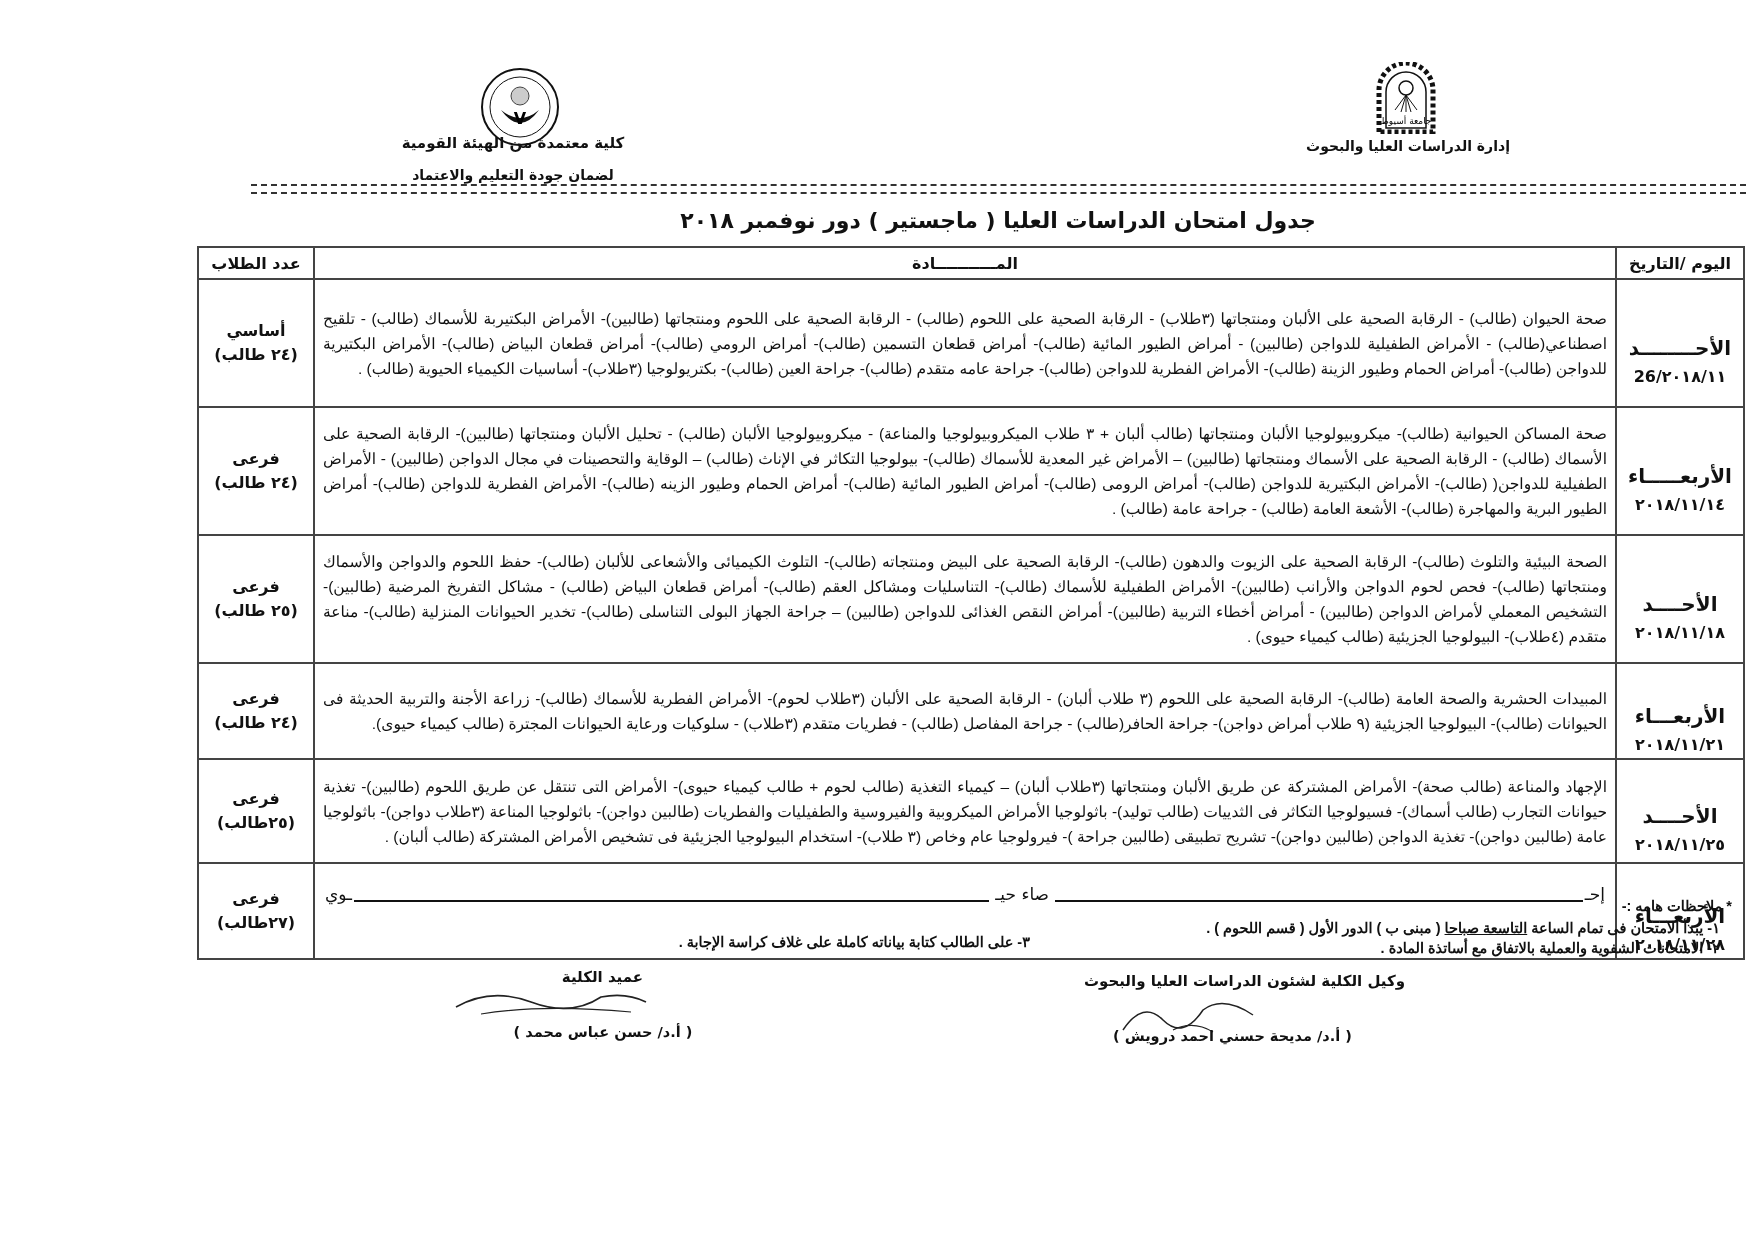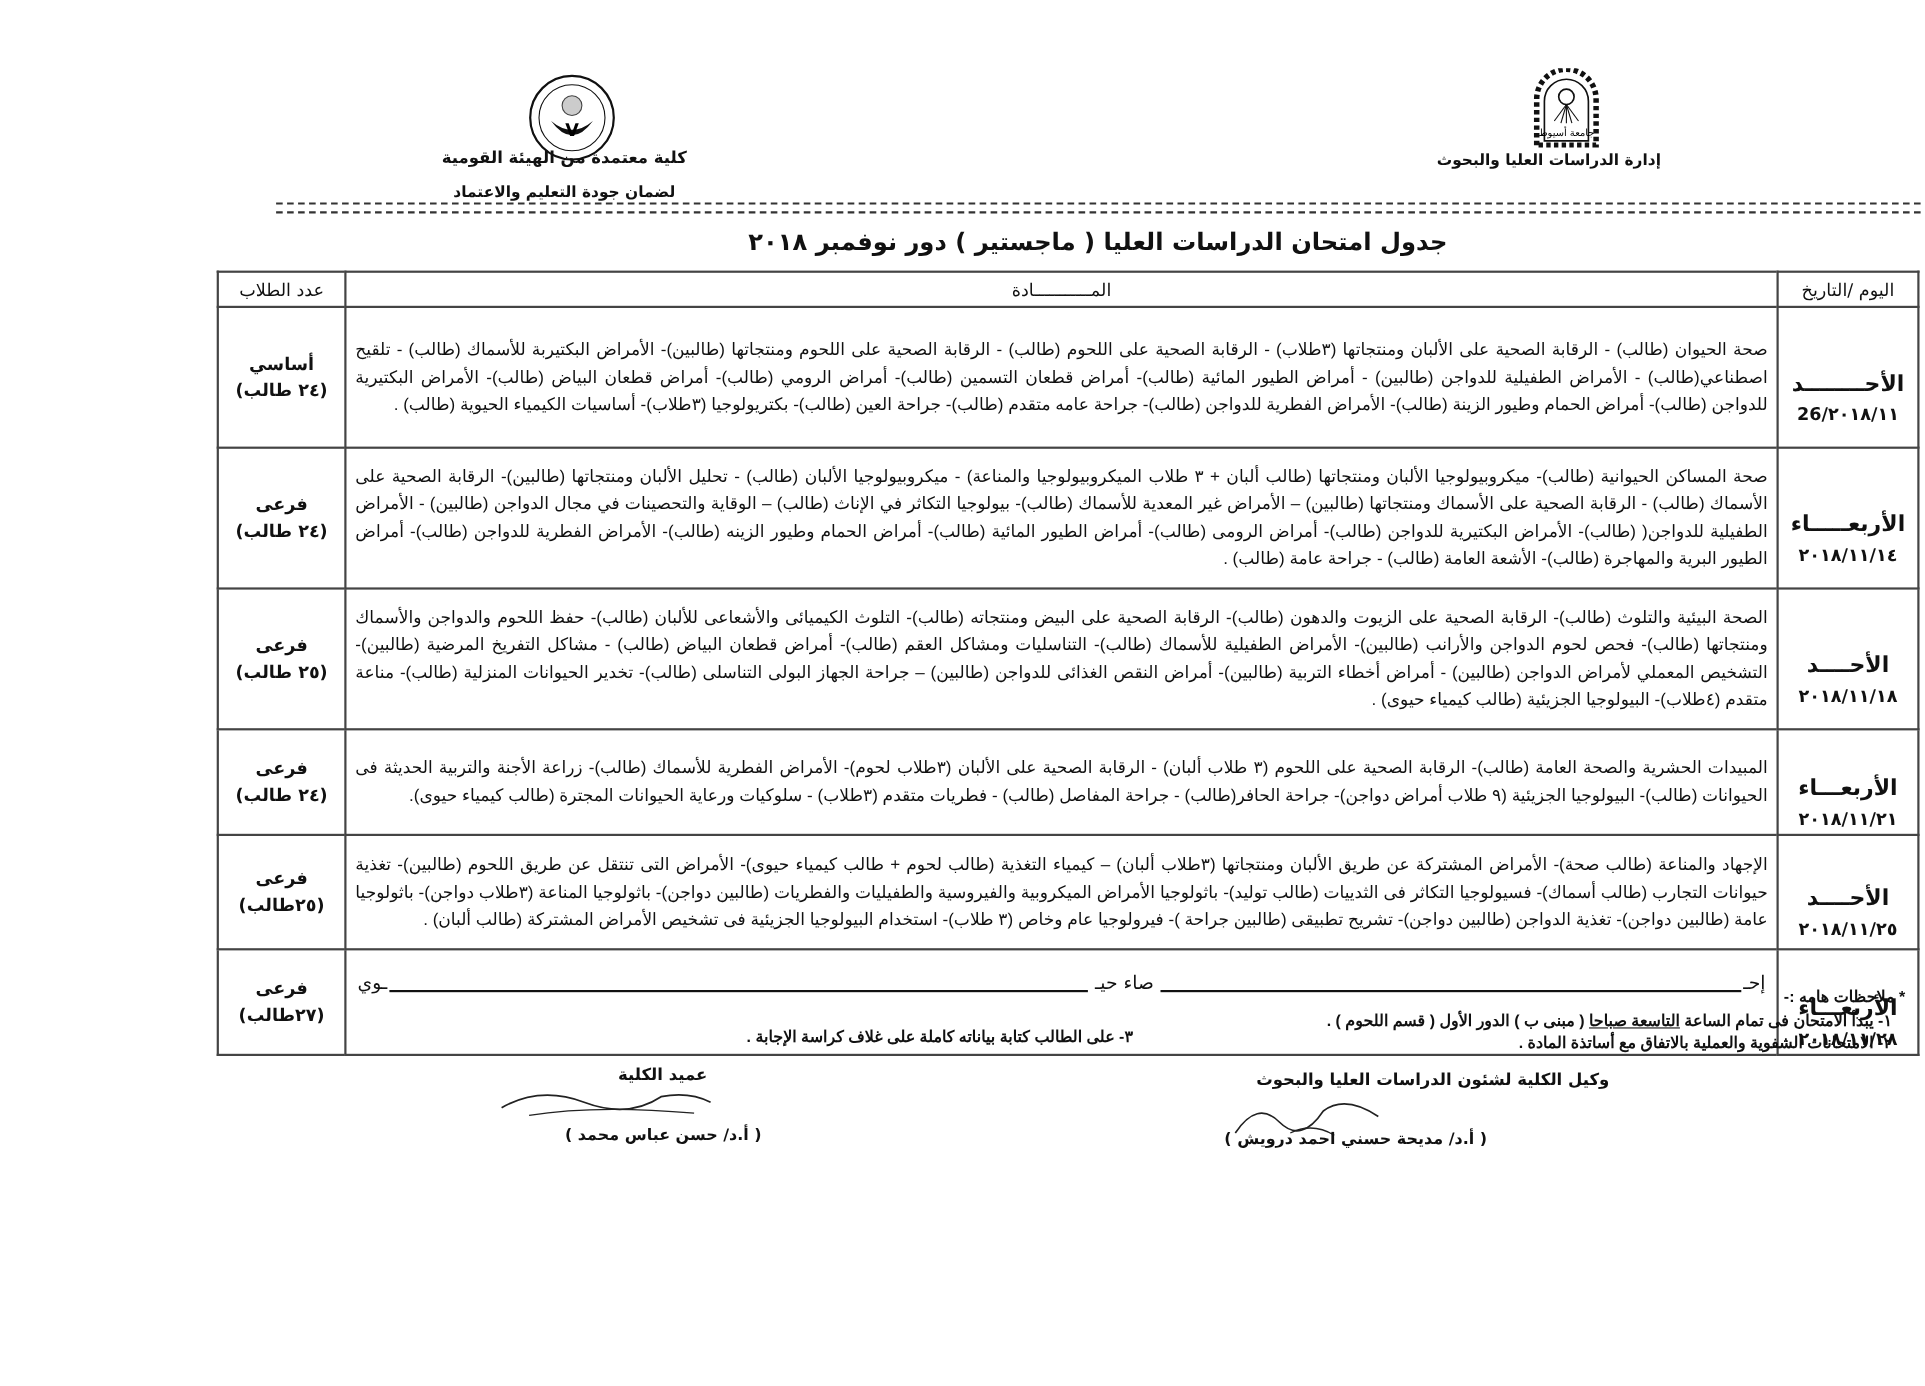--- a/index.html
+++ b/index.html
@@ -8,7 +8,7 @@
     font-family: "DejaVu Sans", "Liberation Sans", sans-serif; color: #111;
   }
   .header { position: absolute; top: 0; left: 0; width: 1567px; height: 190px; }
-  .logo-right { position: absolute; left: 1190px; top: 62px; width: 66px; height: 72px; margin-left: 18px; }
+  .logo-right { position: absolute; left: 1190px; top: 62px; width: 66px; height: 72px; }
   .logo-left { position: absolute; left: 296px; top: 66px; width: 82px; height: 82px; }
   .uni-dept { position: absolute; left: 1110px; top: 138px; width: 230px; text-align: center; font-size: 14px; font-weight: bold; }
   .faculty-line1 { position: absolute; left: 200px; top: 134px; width: 260px; text-align: center; font-size: 15px; font-weight: bold; }

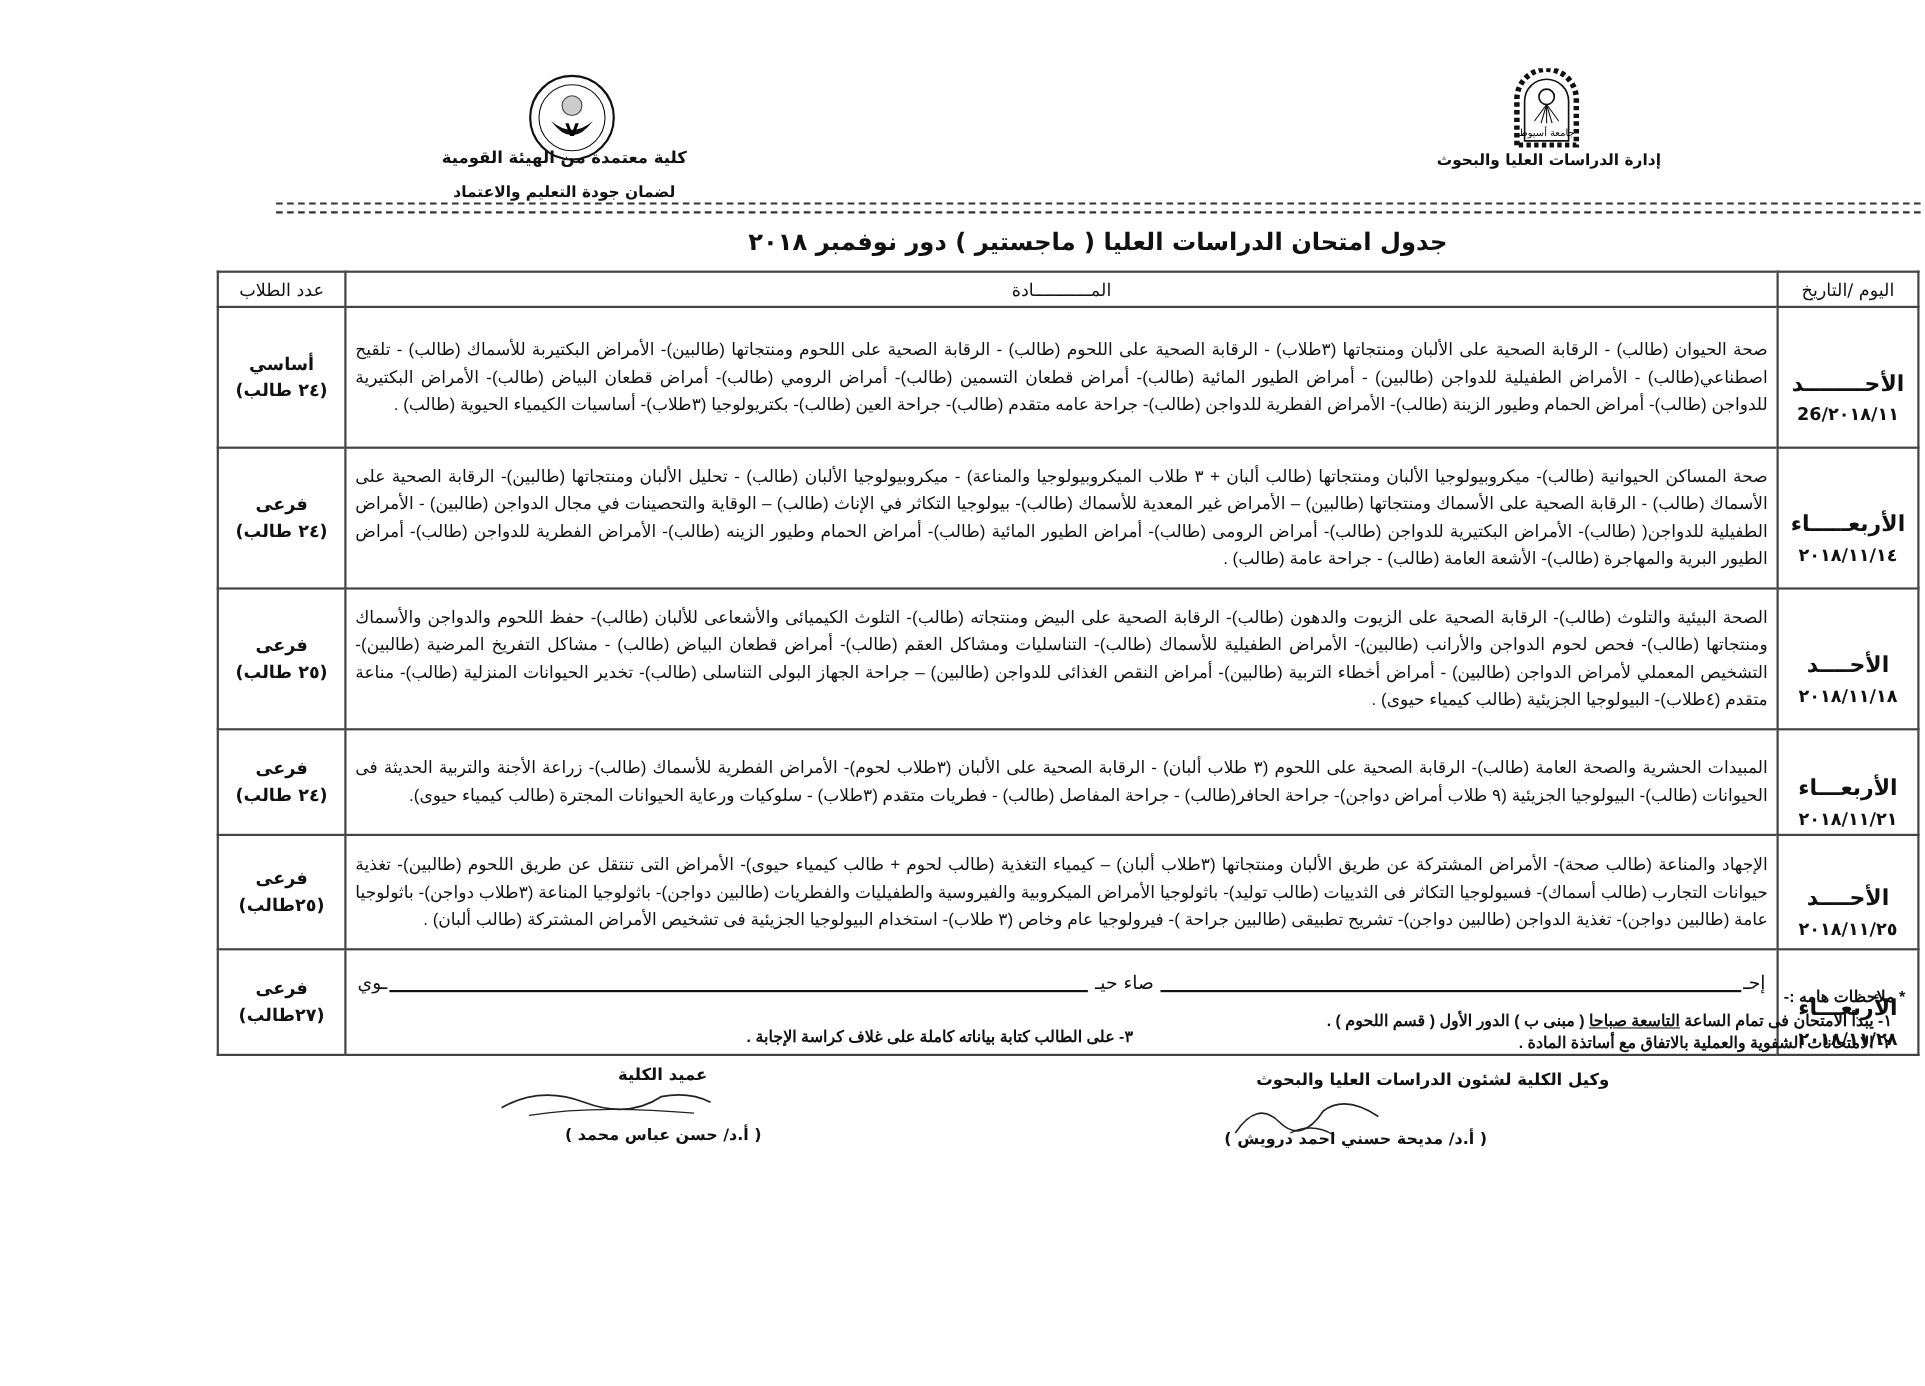--- a/index.html
+++ b/index.html
@@ -20,7 +20,7 @@
 
   table.schedule { position: absolute; left: 14px; top: 246px; width: 1548px; border-collapse: collapse; table-layout: fixed; }
   table.schedule td, table.schedule th { border: 2px solid #444; vertical-align: middle; padding: 0; }
-  table.schedule th { height: 30px; font-size: 16px; font-weight: normal; }
+  table.schedule th { height: 30px; font-size: 16px; font-weight: bold; }
   .col-count { width: 116px; }
   .col-day { width: 128px; }
   .col-subjects { }

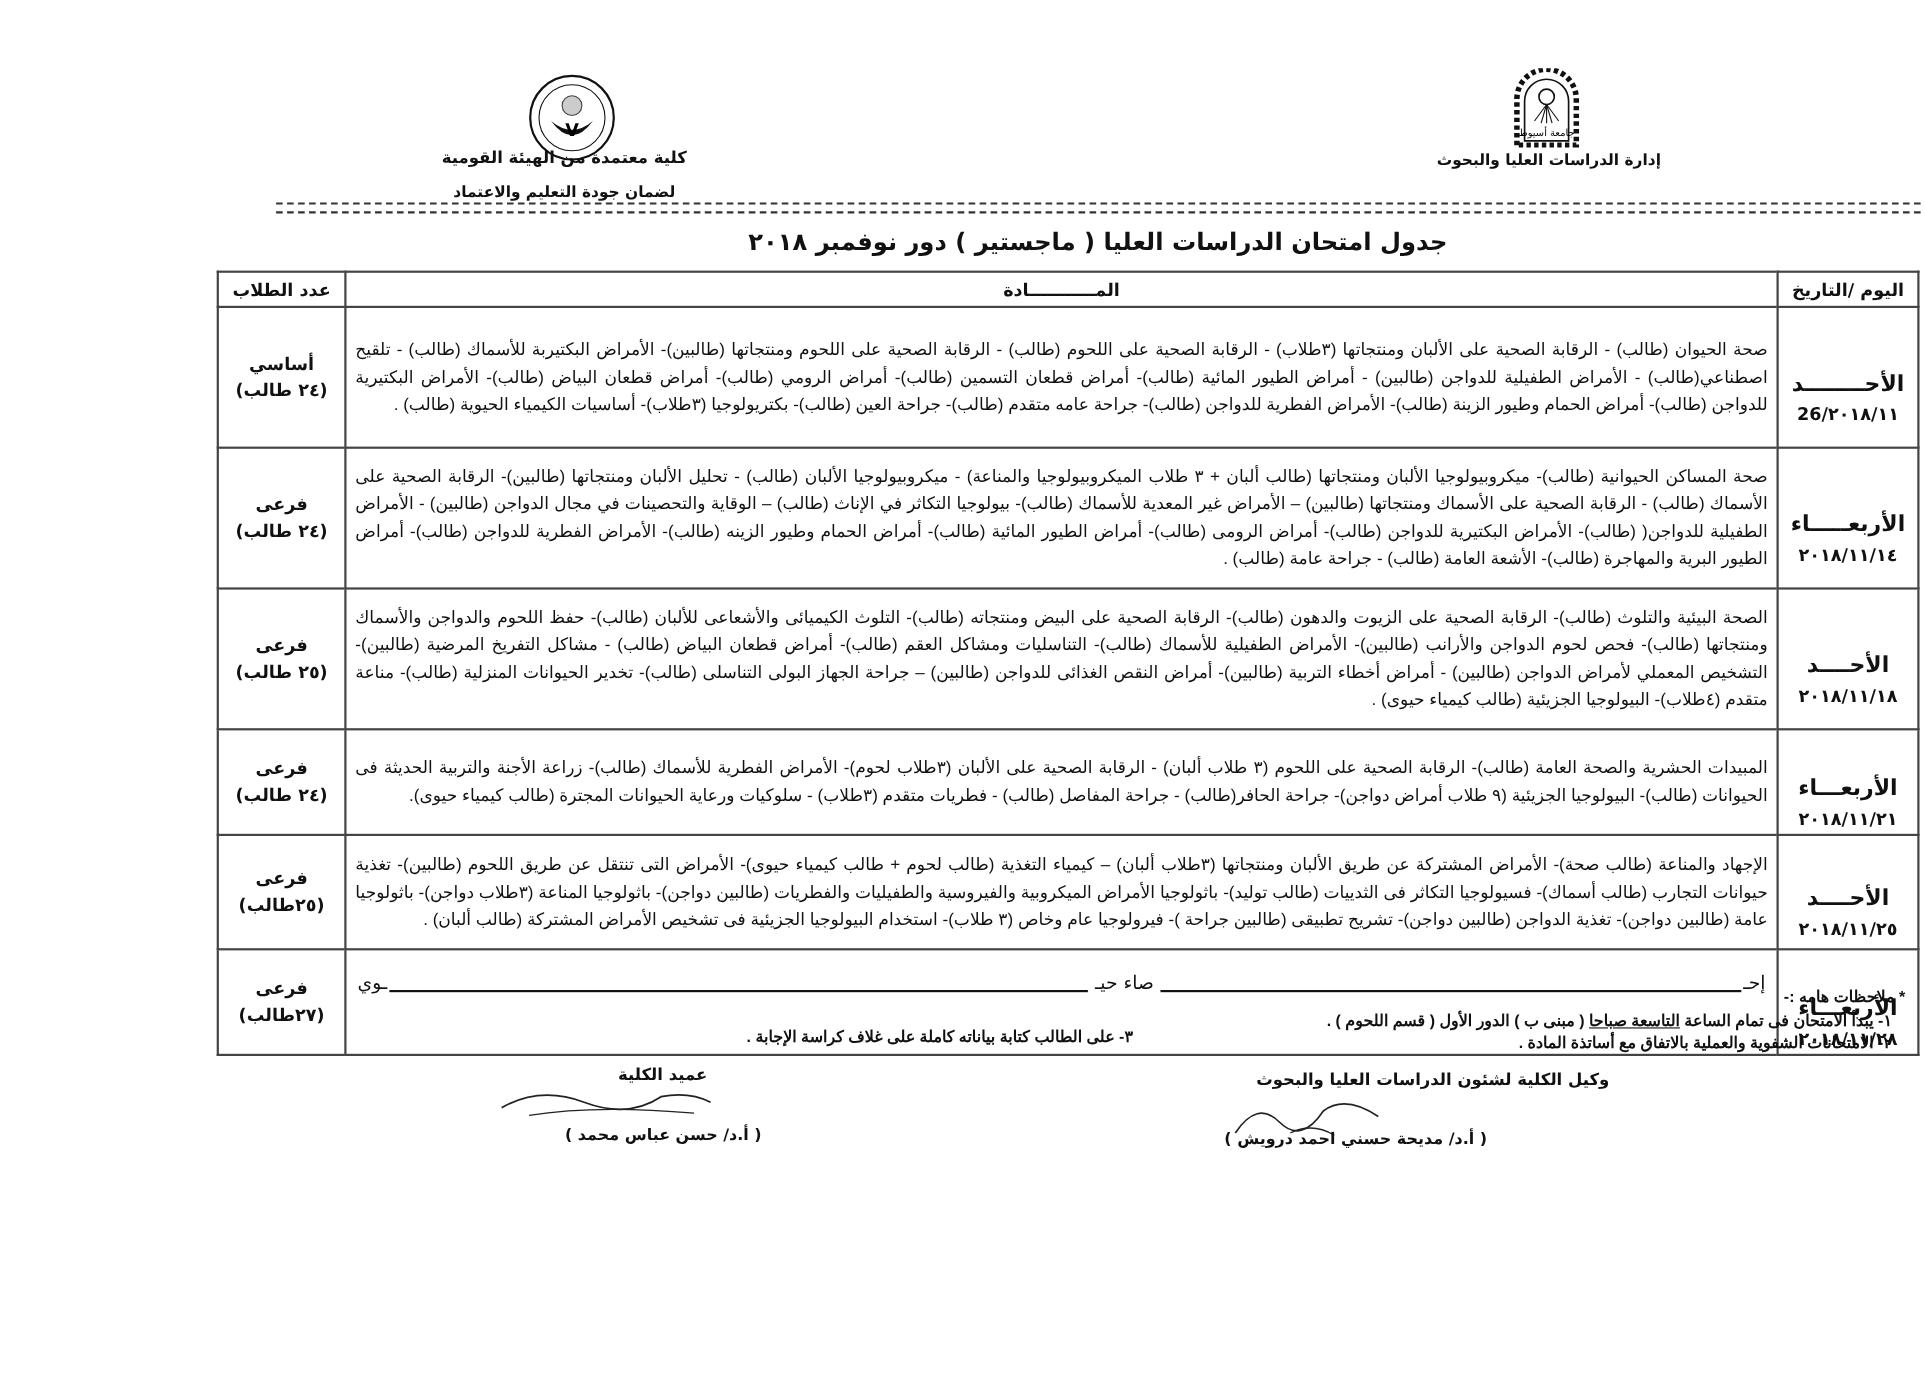--- a/index.html
+++ b/index.html
@@ -43,7 +43,7 @@
   .note2 { position: absolute; right: 30px; top: 42px; }
   .note3 { position: absolute; right: 720px; top: 36px; }
 
-  .sig-vice { position: absolute; left: 880px; top: 972px; width: 400px; text-align: right; font-weight: bold; font-size: 15px; }
+  .sig-vice { position: absolute; left: 822px; top: 972px; width: 400px; text-align: right; font-weight: bold; font-size: 15px; }
   .sig-vice-name { position: absolute; left: 930px; top: 1028px; width: 300px; text-align: left; font-weight: bold; font-size: 14.5px; }
   .sig-dean { position: absolute; left: 300px; top: 968px; width: 160px; text-align: right; font-weight: bold; font-size: 15px; }
   .sig-dean-name { position: absolute; left: 300px; top: 1024px; width: 240px; text-align: center; font-weight: bold; font-size: 14.5px; }

